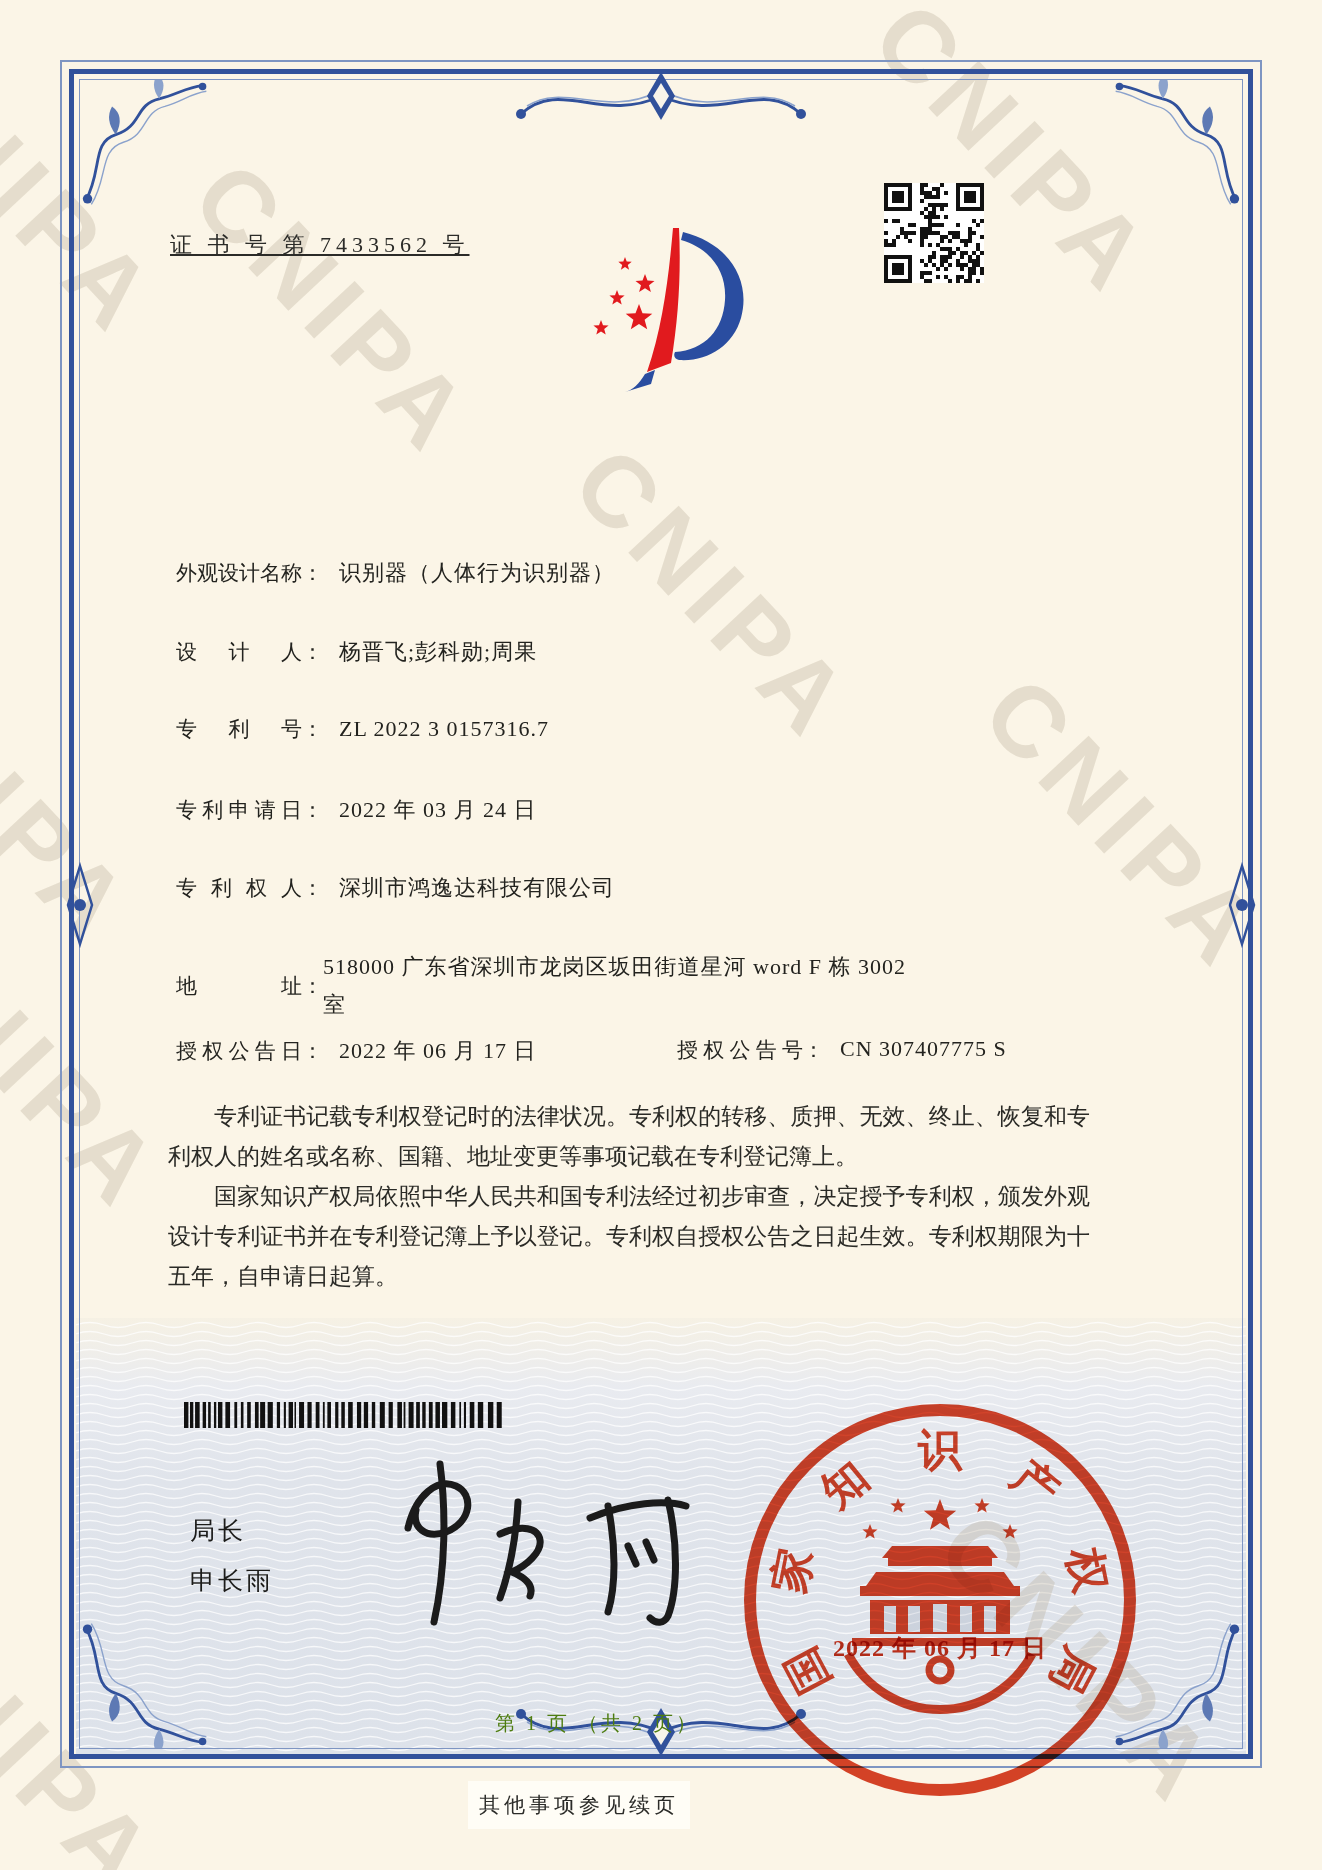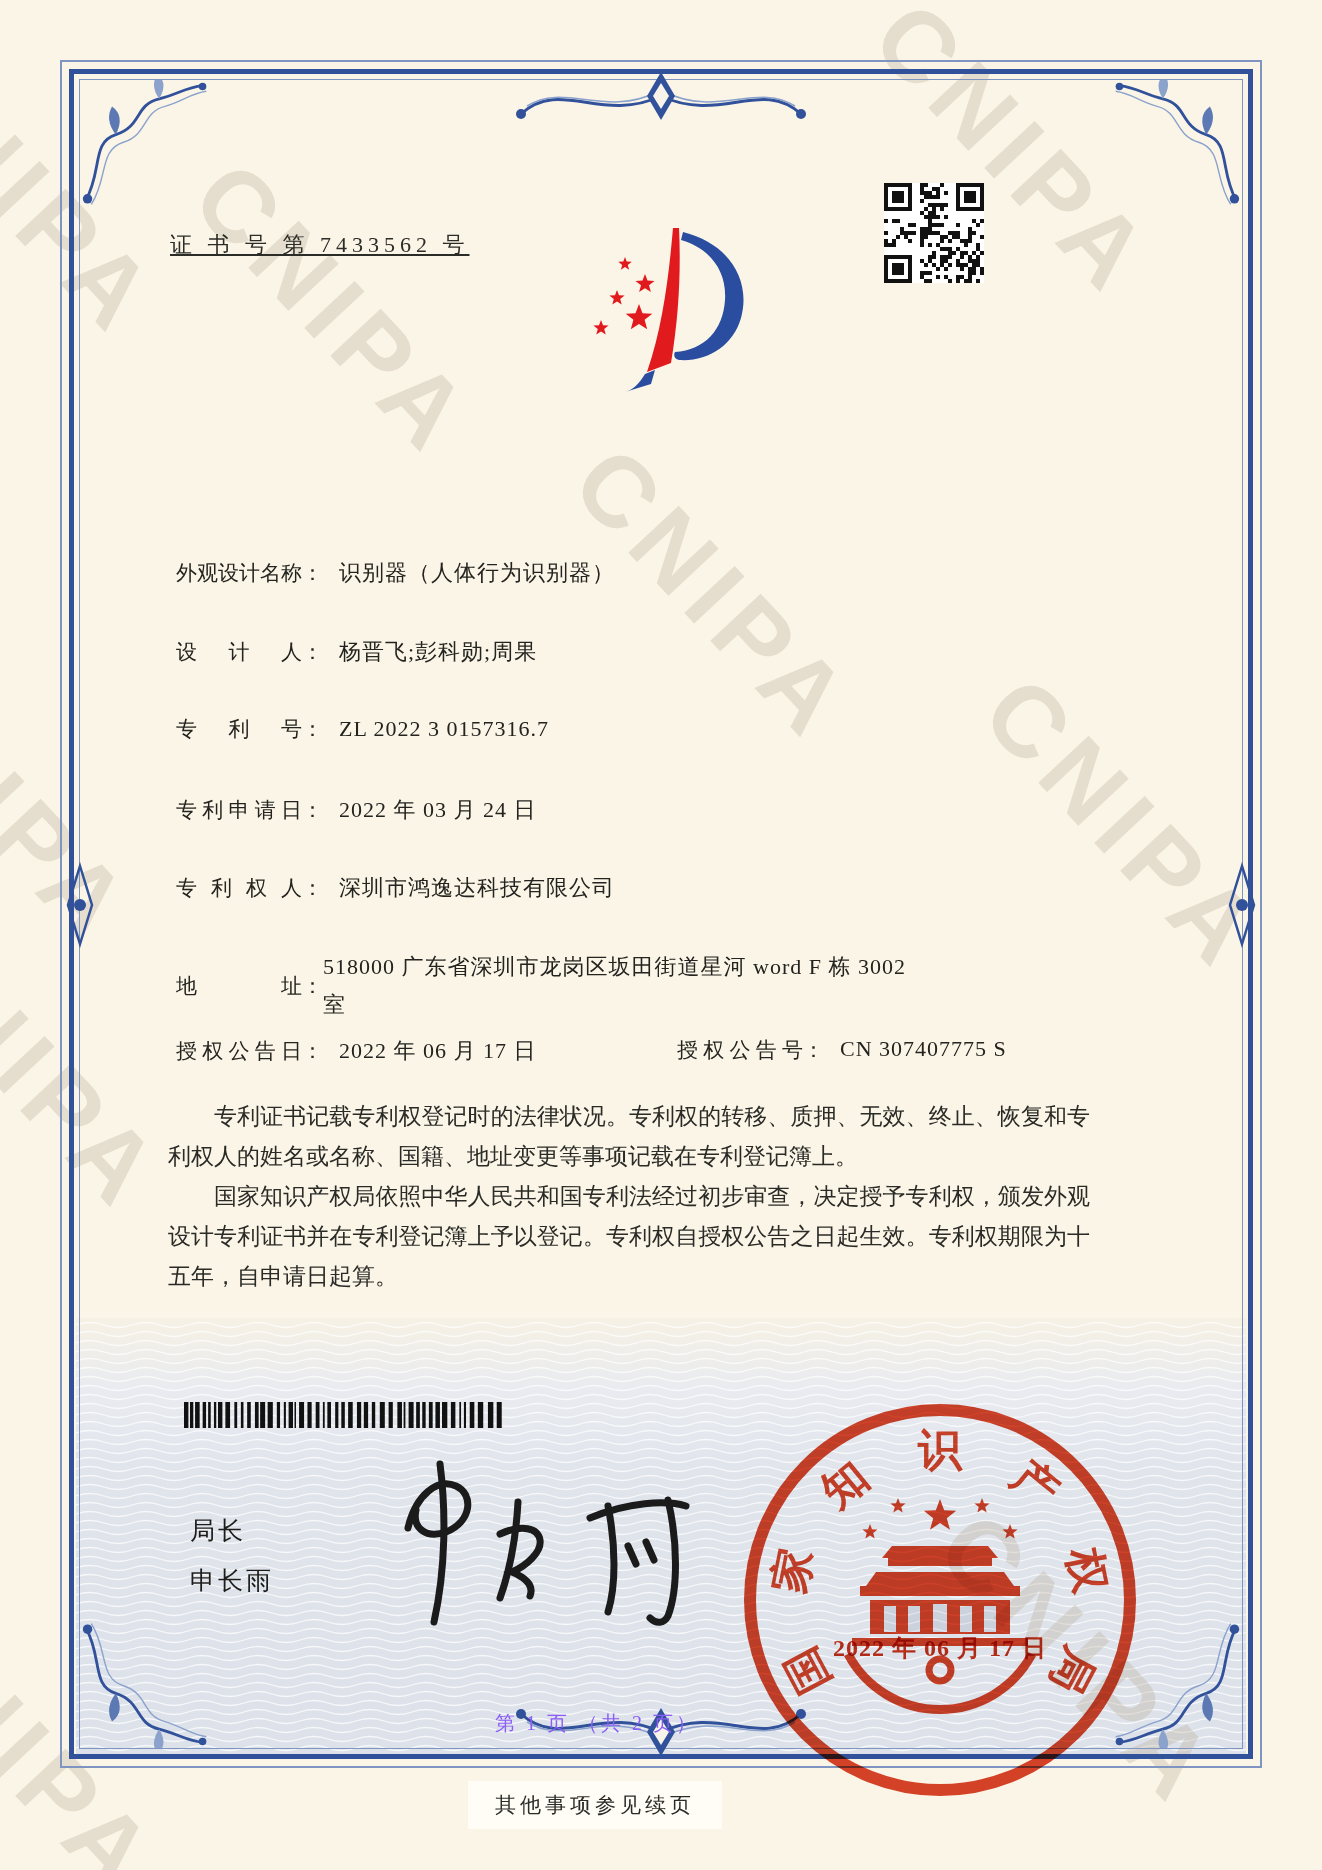--- a/index.html
+++ b/index.html
@@ -70,7 +70,7 @@
 
   
   .page-info{position:absolute;z-index:4;left:0;top:1710px;width:1194px;text-align:center;
-             font-size:20px;letter-spacing:3px;color:#8b5cf6;}
+             font-size:20px;letter-spacing:3px;color:#4d7c0f;}
   .note-box{position:absolute;z-index:4;left:468px;top:1781px;width:254px;height:48px;line-height:48px;
             background:#fffdf6;text-align:center;font-size:21px;letter-spacing:4px;color:#2b2b28;font-family:Liberation Serif, serif;}
 </style>

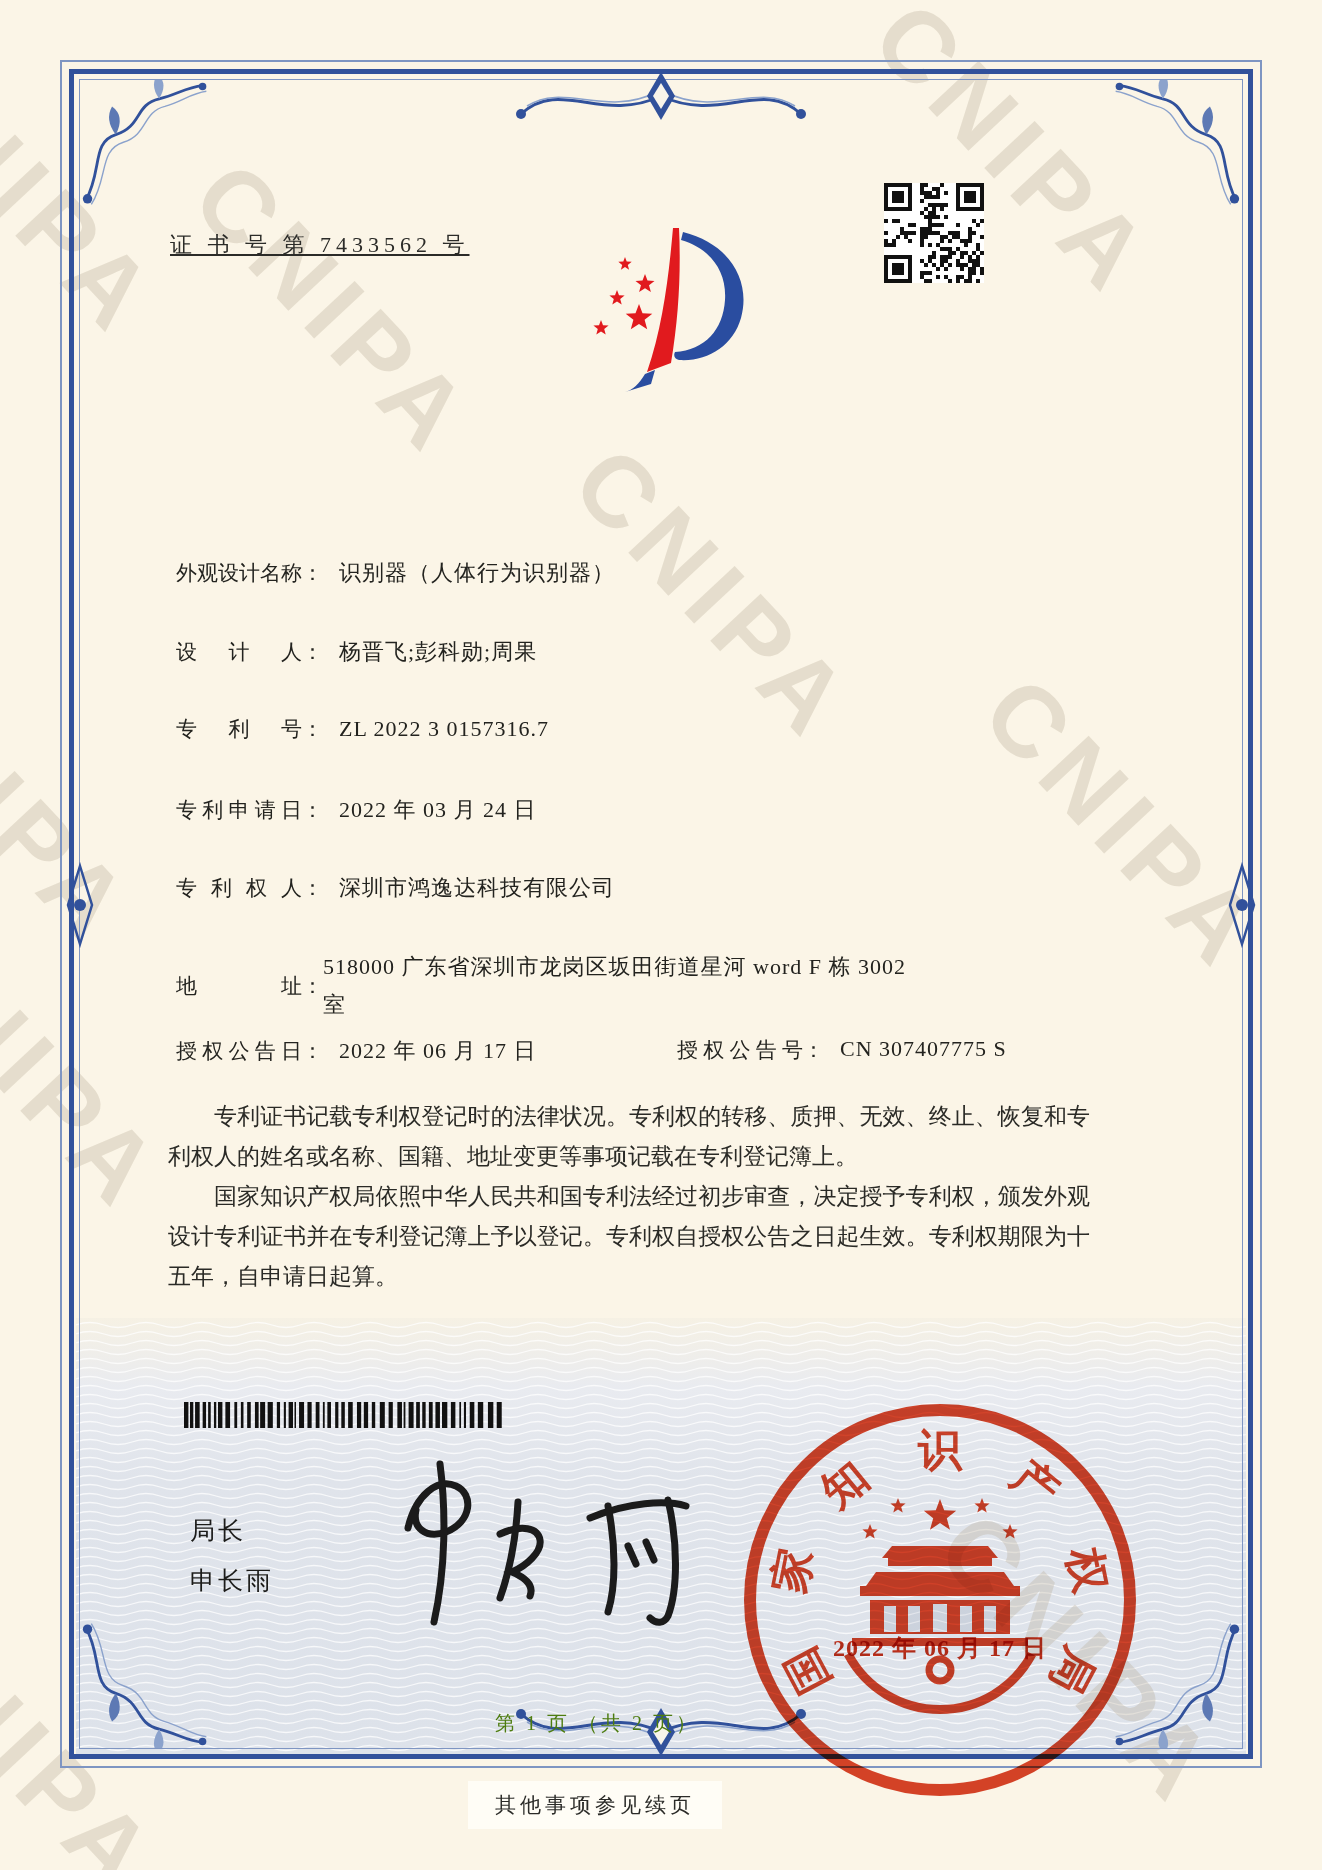--- a/index.html
+++ b/index.html
@@ -71,7 +71,7 @@
   
   .page-info{position:absolute;z-index:4;left:0;top:1710px;width:1194px;text-align:center;
              font-size:20px;letter-spacing:3px;color:#4d7c0f;}
-  .note-box{position:absolute;z-index:4;left:468px;top:1781px;width:254px;height:48px;line-height:48px;
+  .note-box{position:absolute;z-index:4;left:468px;top:1781px;width:222px;height:48px;line-height:48px;
             background:#fffdf6;text-align:center;font-size:21px;letter-spacing:4px;color:#2b2b28;font-family:Liberation Serif, serif;}
 </style>
 </head>

